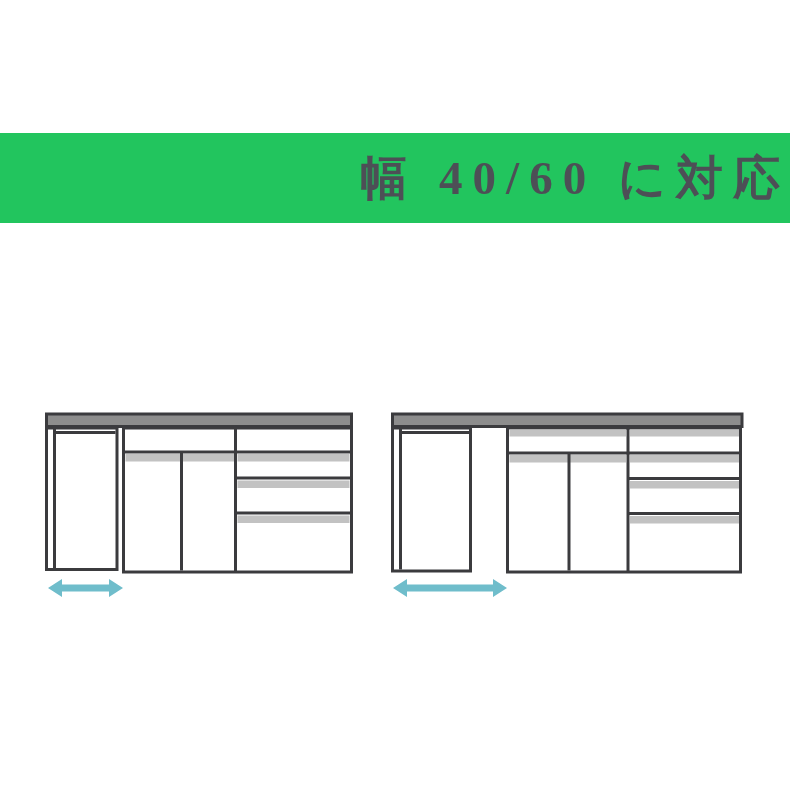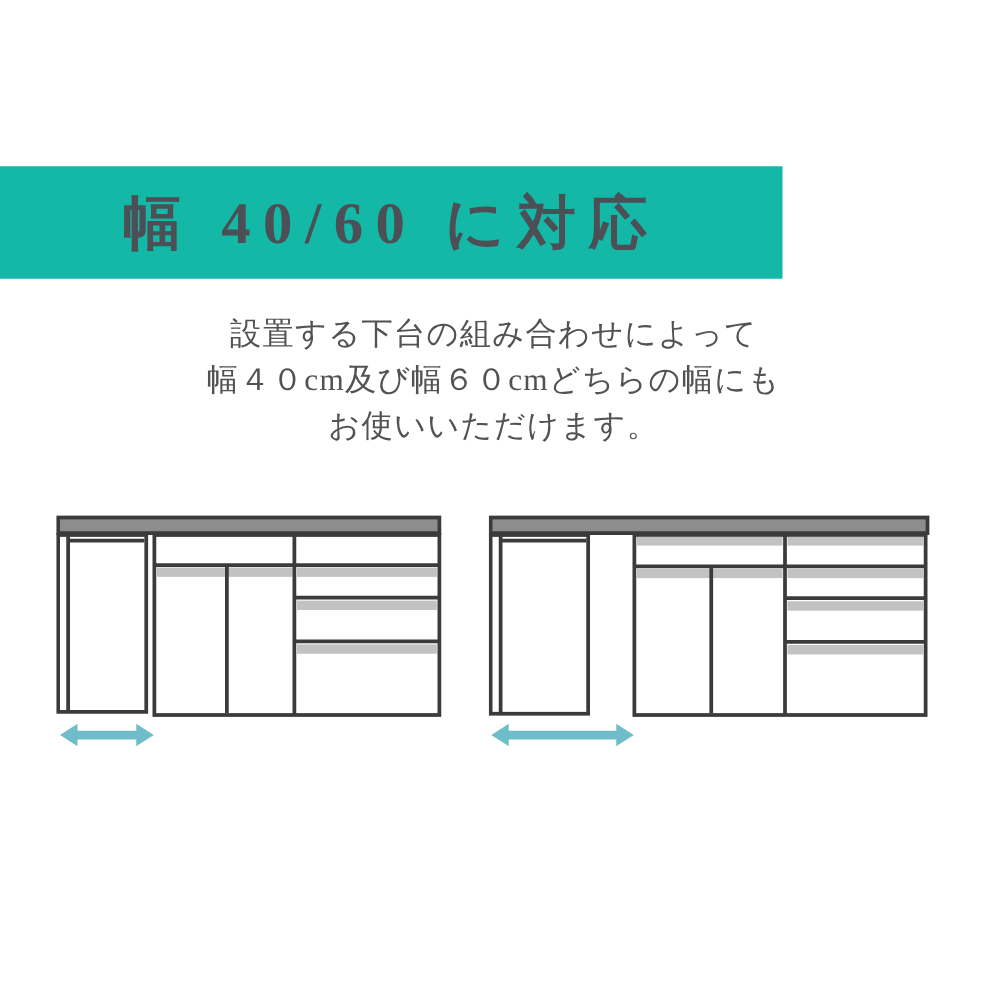--- a/index.html
+++ b/index.html
@@ -19,12 +19,12 @@
     position: absolute;
     left: 0;
     top: 133px;
-    width: 626px;
+    width: 790px;
     height: 90px;
-    background: #14b8a6;
+    background: #22c55e;
     display: flex;
     align-items: center;
-    justify-content: center;
+    justify-content: flex-end;
   }
   .banner h1 {
     margin: 0;

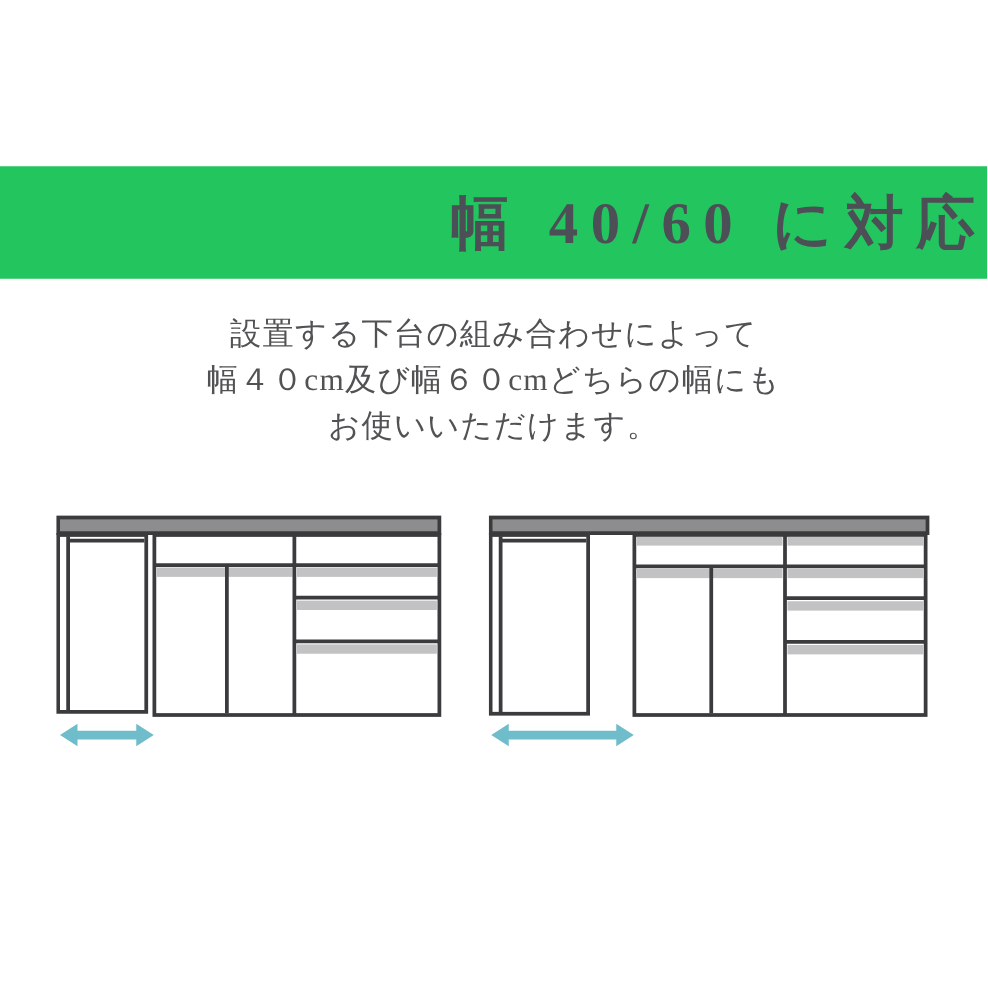--- a/index.html
+++ b/index.html
@@ -68,11 +68,6 @@
     <h1>幅 40/60 に対応</h1>
   </div>
 
-  <div class="desc">
-    <p>設置する下台の組み合わせによって</p>
-    <p>幅４０cm及び幅６０cmどちらの幅にも</p>
-    <p>お使いいただけます。</p>
-  </div>
 
   <div class="diagram svg-40">
     <svg width="310" height="190" viewBox="0 0 310 190">

